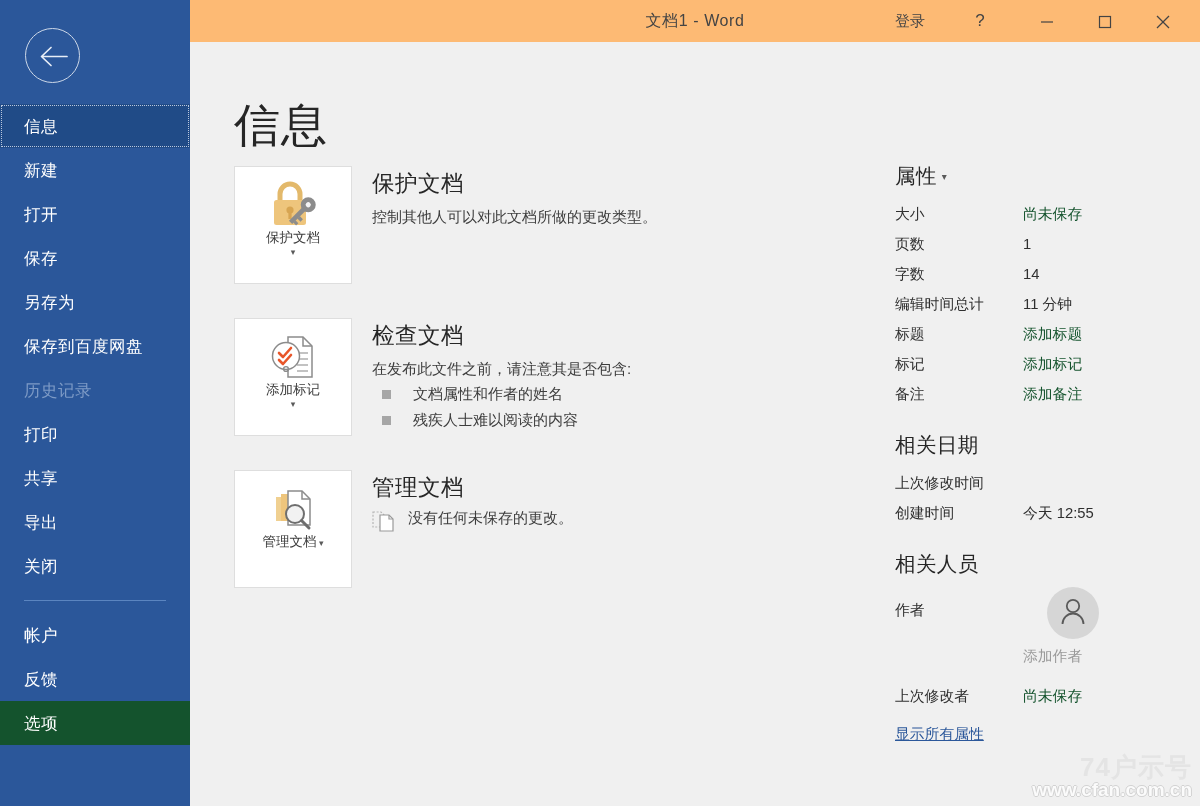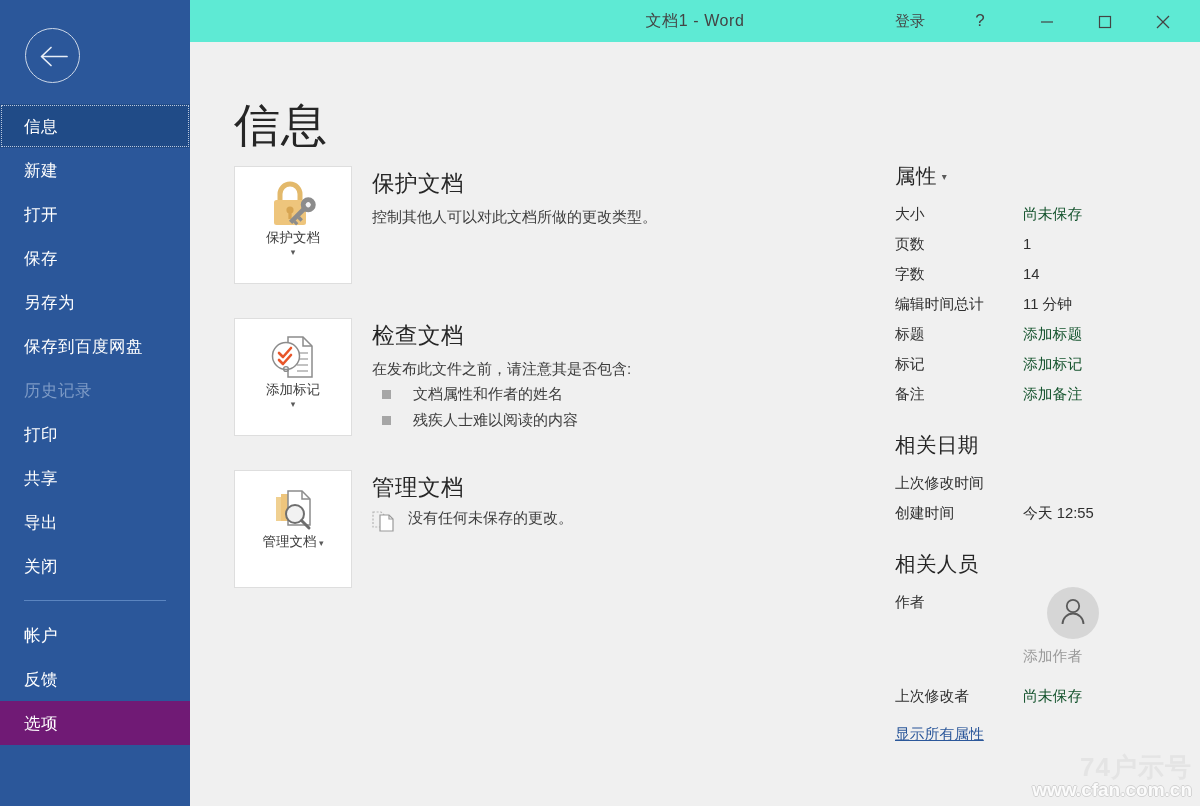--- a/index.html
+++ b/index.html
@@ -59,7 +59,7 @@
   #titlebar {
     position: absolute; left: 190px; top: 0;
     width: 1010px; height: 42px;
-    background: #5eead4;
+    background: #fdba74;
   }
   #titlebar-line {
     position: absolute; left: 190px; top: 0; width: 1010px; height: 2px;

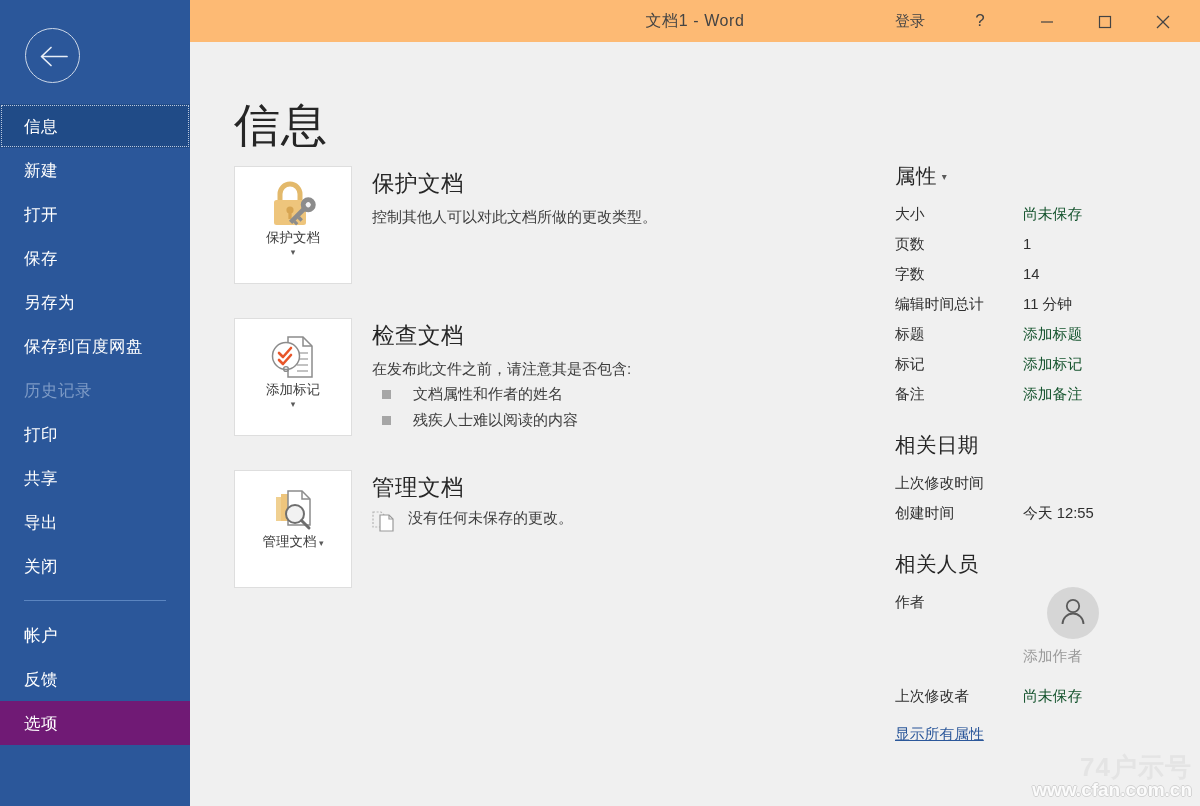--- a/index.html
+++ b/index.html
@@ -423,7 +423,7 @@
       <div class="sec-head">相关人员</div>
 
       <div style="position:relative; height:94px;">
-        <div class="prow" style="position:absolute; left:0; top:0;">
+        <div class="prow" style="position:absolute; left:0; top:8px;">
           <span class="k">作者</span>
         </div>
         <div id="people-avatar">

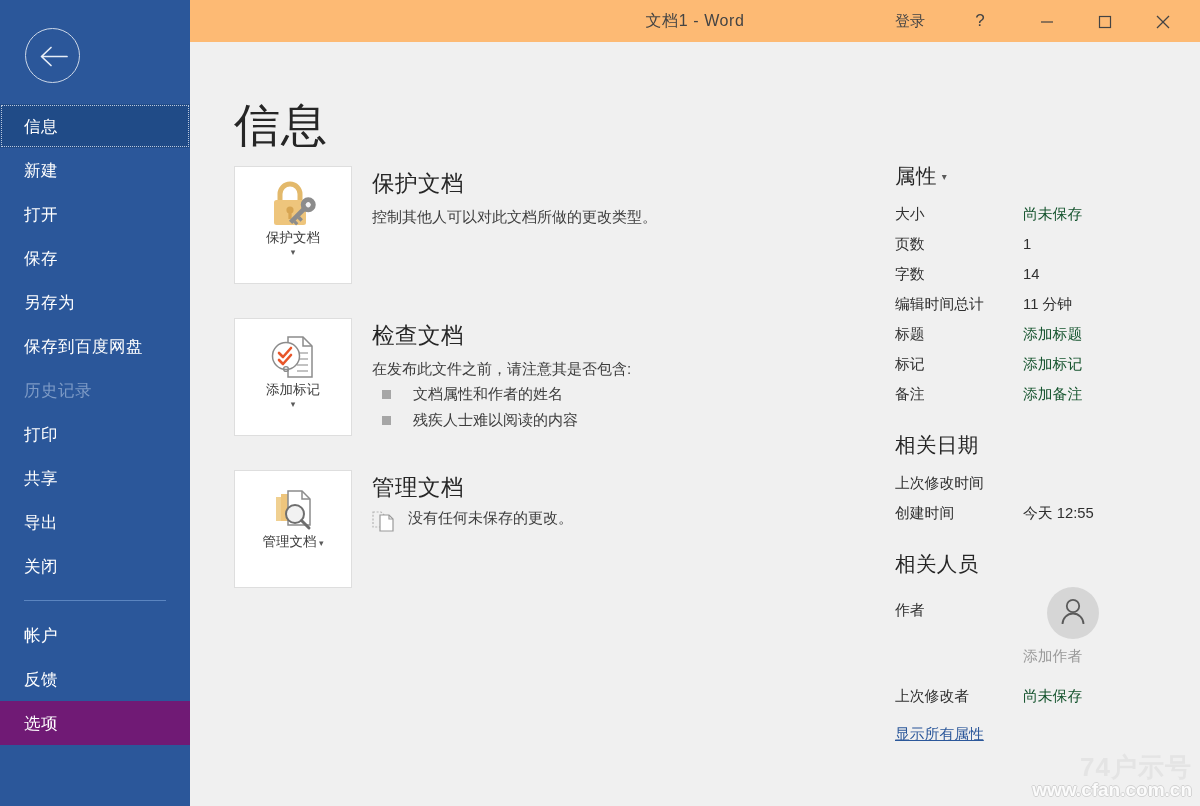--- a/index.html
+++ b/index.html
@@ -47,7 +47,7 @@
     outline: 1px dotted #b9c7dd;
     outline-offset: -2px;
   }
-  .nav-item.hover { background: #701a75; }
+  .nav-item.hover { background: #14532d; }
   .nav-item.disabled { color: #7e9bc6; cursor: default; }
   .nav-sep {
     height: 1px;

